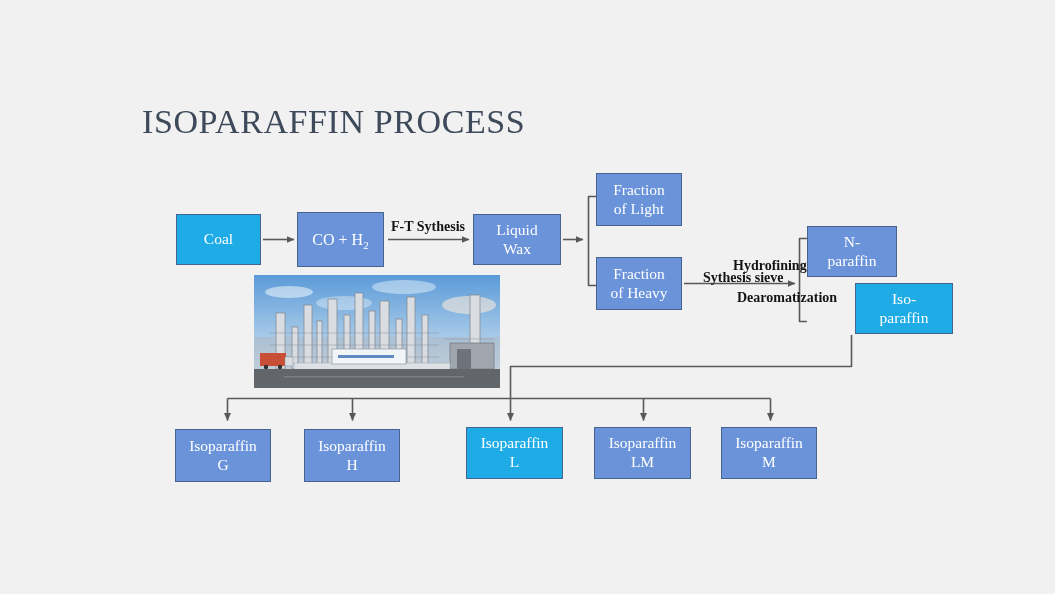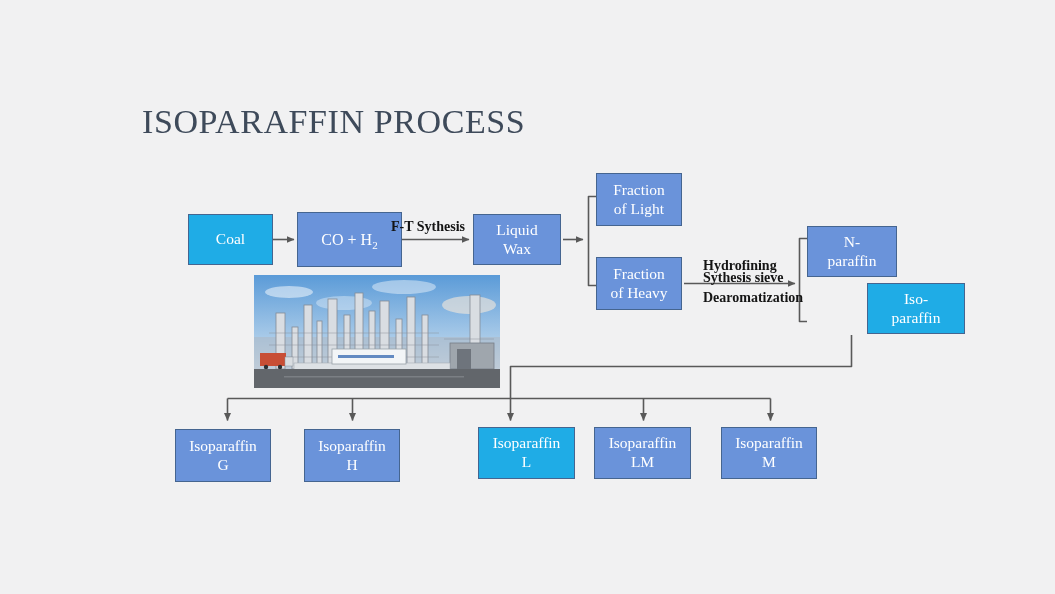--- a/index.html
+++ b/index.html
@@ -28,7 +28,7 @@
   }
   .box .lbl { white-space:pre-line; }
   .box.blue { background: var(--blue-fill, #6a93da); }
-  .box.cyan { background: var(--cyan-fill, #1face6); margin-left: 12px; }
+  .box.cyan { background: var(--cyan-fill, #1face6); }
   .sub { font-size:11px; position:relative; top:4px; }
 
   .edge-label {

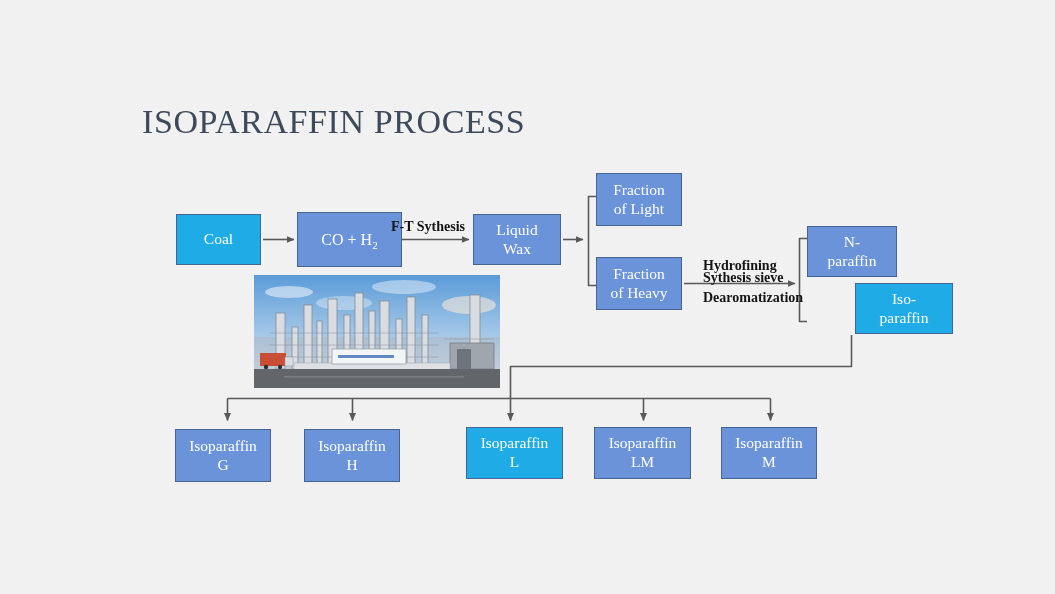--- a/index.html
+++ b/index.html
@@ -80,7 +80,7 @@
     <span class="lbl">Coal</span>
   </div>
 
-  <div class="box blue" style="left:297px; top:212px; width:105px; height:55px; font-size:16px;">
+  <div class="box blue" style="left:297px; top:212px; width:87px; height:55px; font-size:16px;">
     <span class="lbl"><span>CO + H</span><span class="sub">2</span></span>
   </div>
 

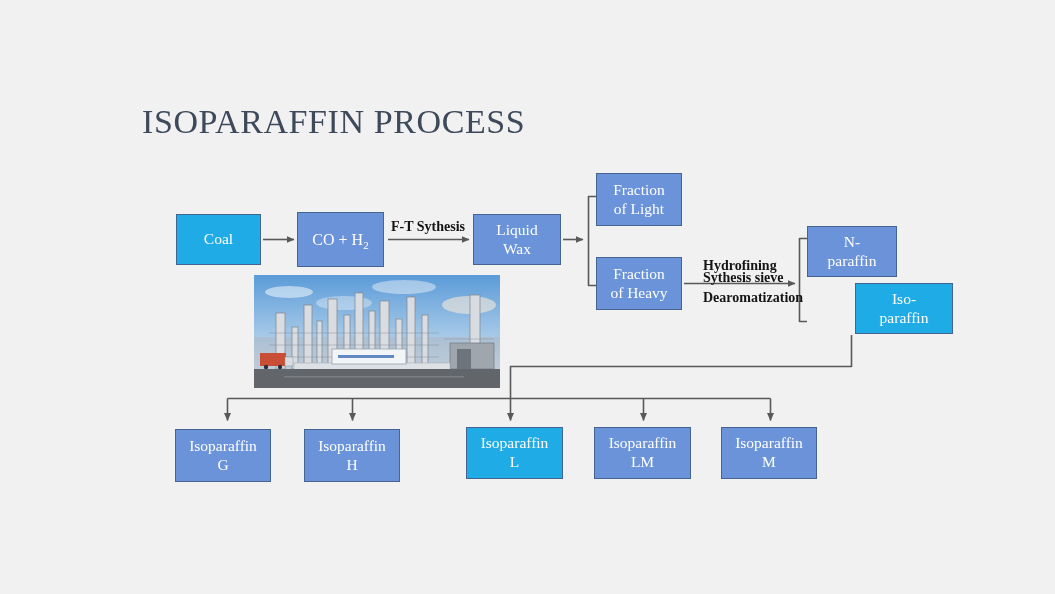--- a/index.html
+++ b/index.html
@@ -131,7 +131,7 @@
   </div>
 
   <div class="edge-label centered" style="left:388px; top:219px; width:80px;">F-T Sythesis</div>
-  <div class="edge-label" style="left:703px; top:258px;">Hydrofining</div>
+  <div class="edge-label" style="left:733px; top:258px;">Hydrofining</div>
   <div class="edge-label" style="left:703px; top:270px;">Sythesis sieve</div>
   <div class="edge-label" style="left:703px; top:290px;">Dearomatization</div>
 

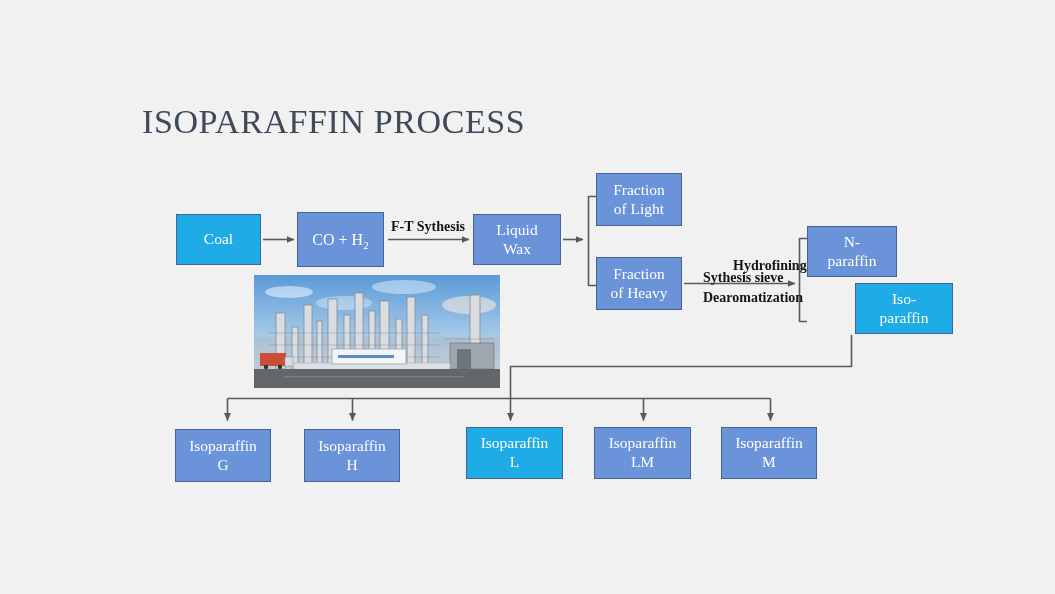--- a/index.html
+++ b/index.html
@@ -133,7 +133,7 @@
   <div class="edge-label centered" style="left:388px; top:219px; width:80px;">F-T Sythesis</div>
   <div class="edge-label" style="left:733px; top:258px;">Hydrofining</div>
   <div class="edge-label" style="left:703px; top:270px;">Sythesis sieve</div>
-  <div class="edge-label" style="left:703px; top:290px;">Dearomatization</div>
+  <div class="edge-label" style="left:737px; top:290px;">Dearomatization</div>
 
   <svg class="photo" viewBox="0 0 246 113" role="img" aria-label="Photograph of a coal-to-liquids chemical plant with distillation towers">
     <defs>

